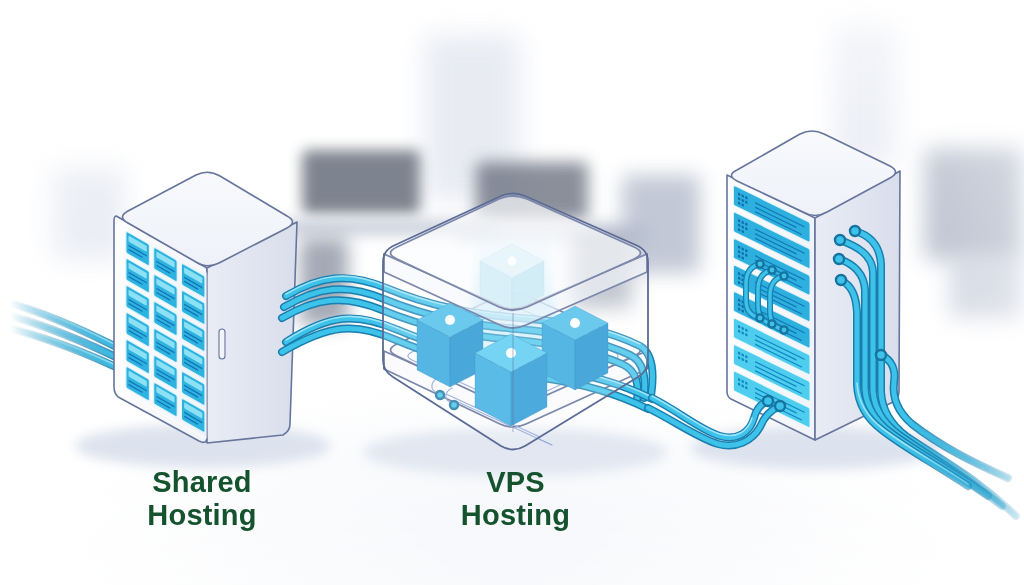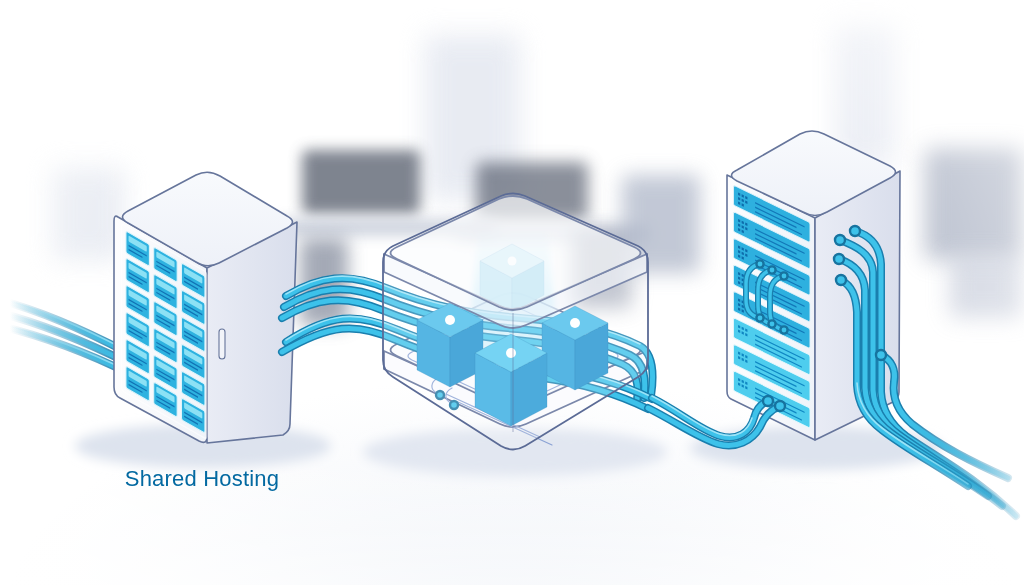--- a/index.html
+++ b/index.html
@@ -33,8 +33,8 @@
   .bulb{fill:#3dc2ea;stroke:#17739f;stroke-width:2.4;}
   .glass{stroke:#5b6b96;stroke-width:1.8;stroke-linejoin:round;}
   .bodyline{stroke:#66759b;stroke-width:1.6;stroke-linejoin:round;}
-  .label{position:absolute;top:466px;text-align:center;font-size:22px;font-weight:400;
-         color:#0369a1;letter-spacing:.2px;}
+  .label{position:absolute;top:466px;text-align:center;font-size:29px;font-weight:700;
+         color:#14532d;letter-spacing:.2px;}
   .lab-shared{left:112px;width:180px;}
   .lab-vps{left:428px;width:175px;}
   .lab-dedicated{left:722px;width:186px;}

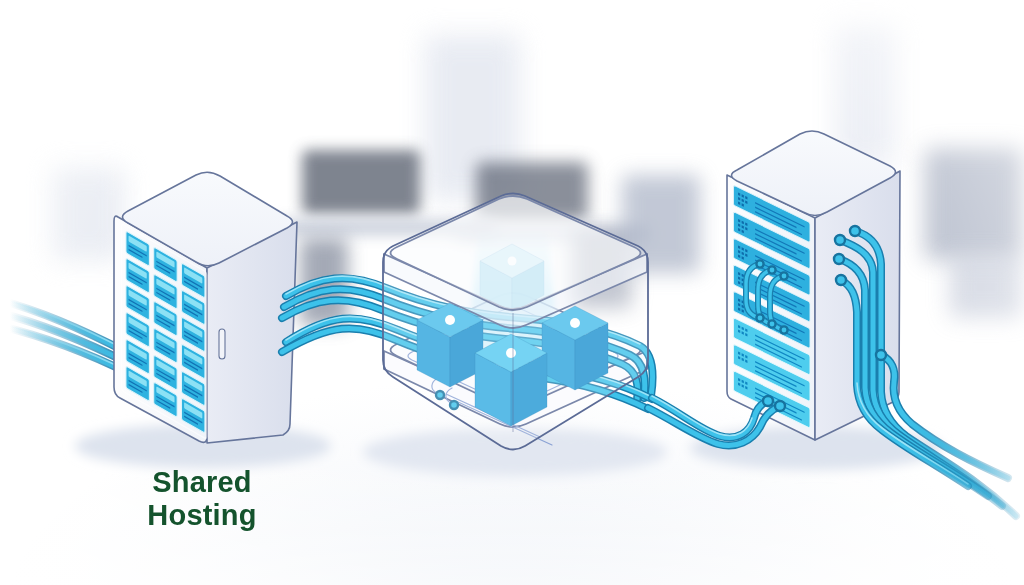--- a/index.html
+++ b/index.html
@@ -294,6 +294,7 @@
   </svg>
 
   <div class="label lab-shared">Shared Hosting</div>
+  <div class="label lab-vps">VPS Hosting</div>
 </div>
 
 </body></html>

